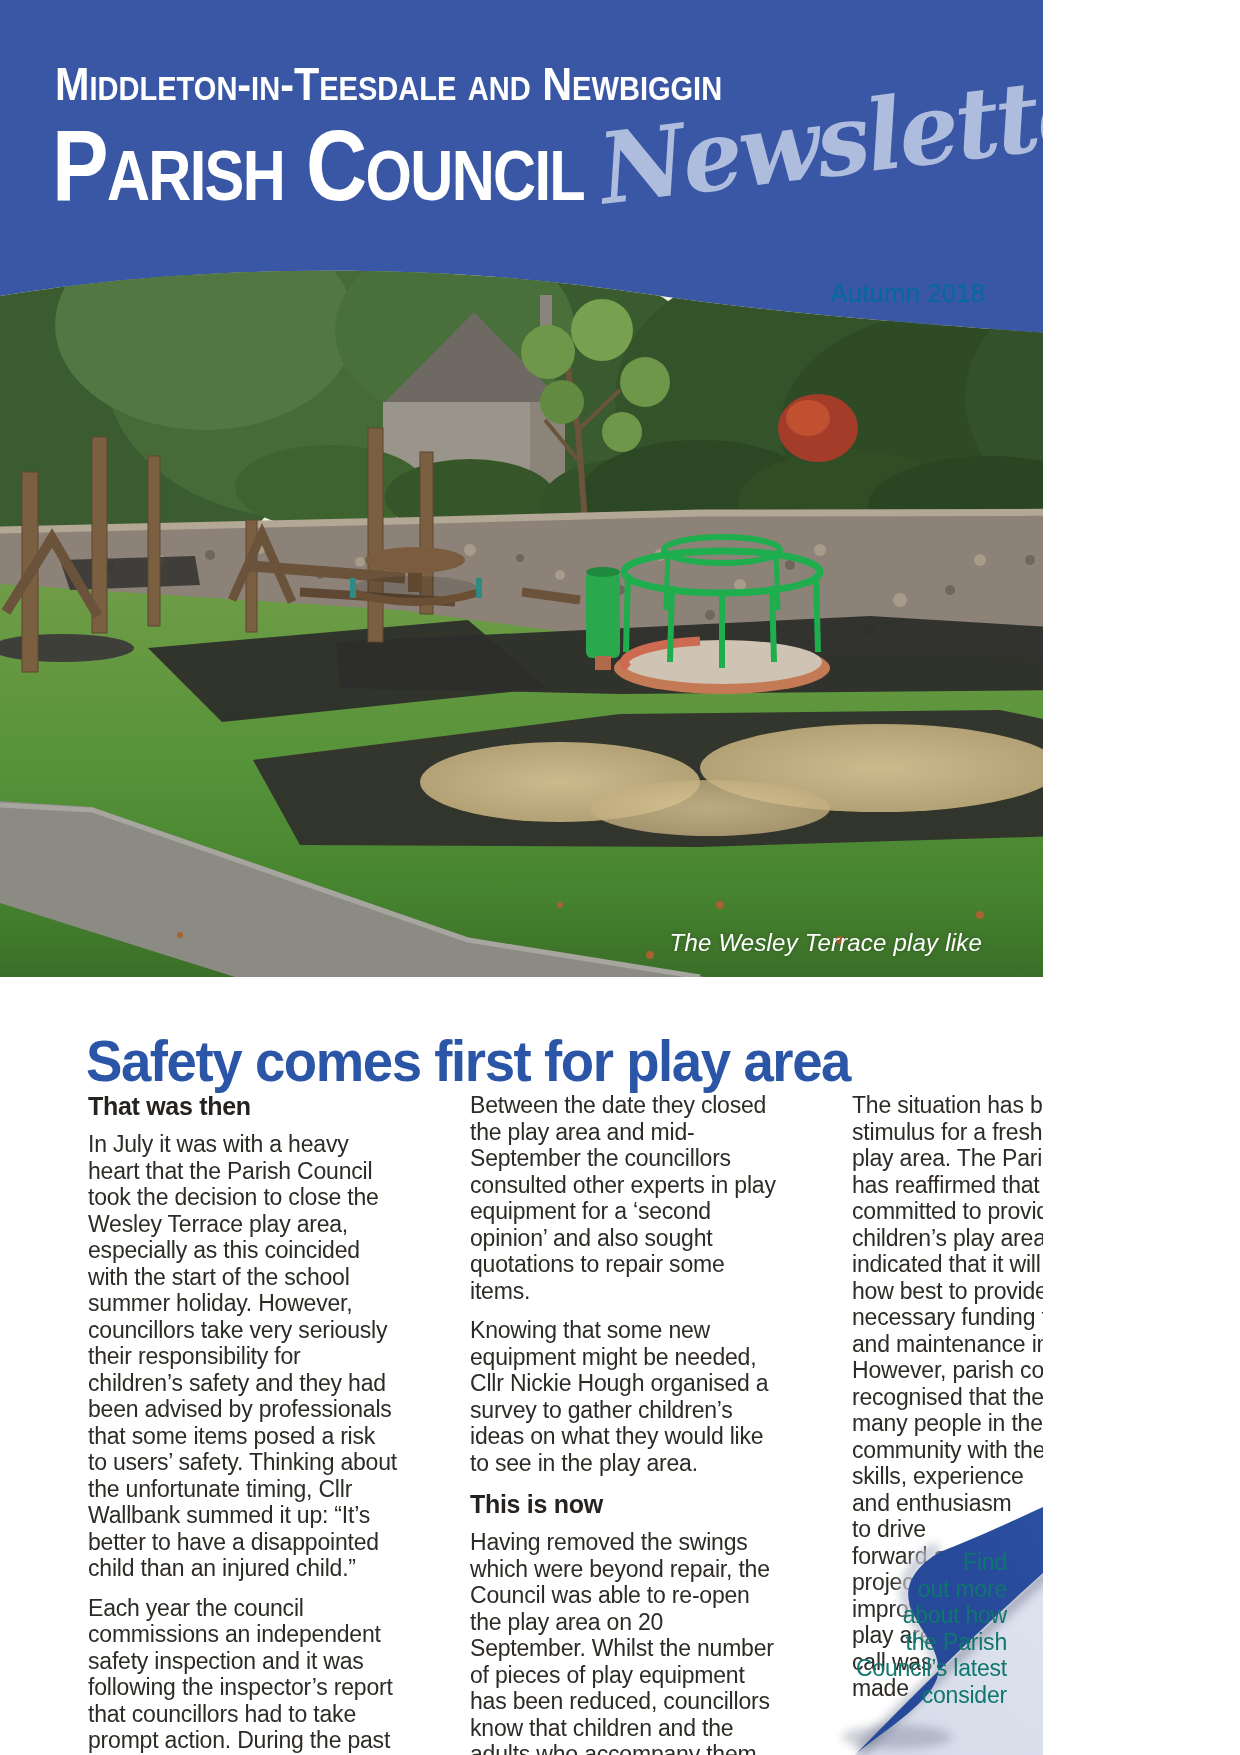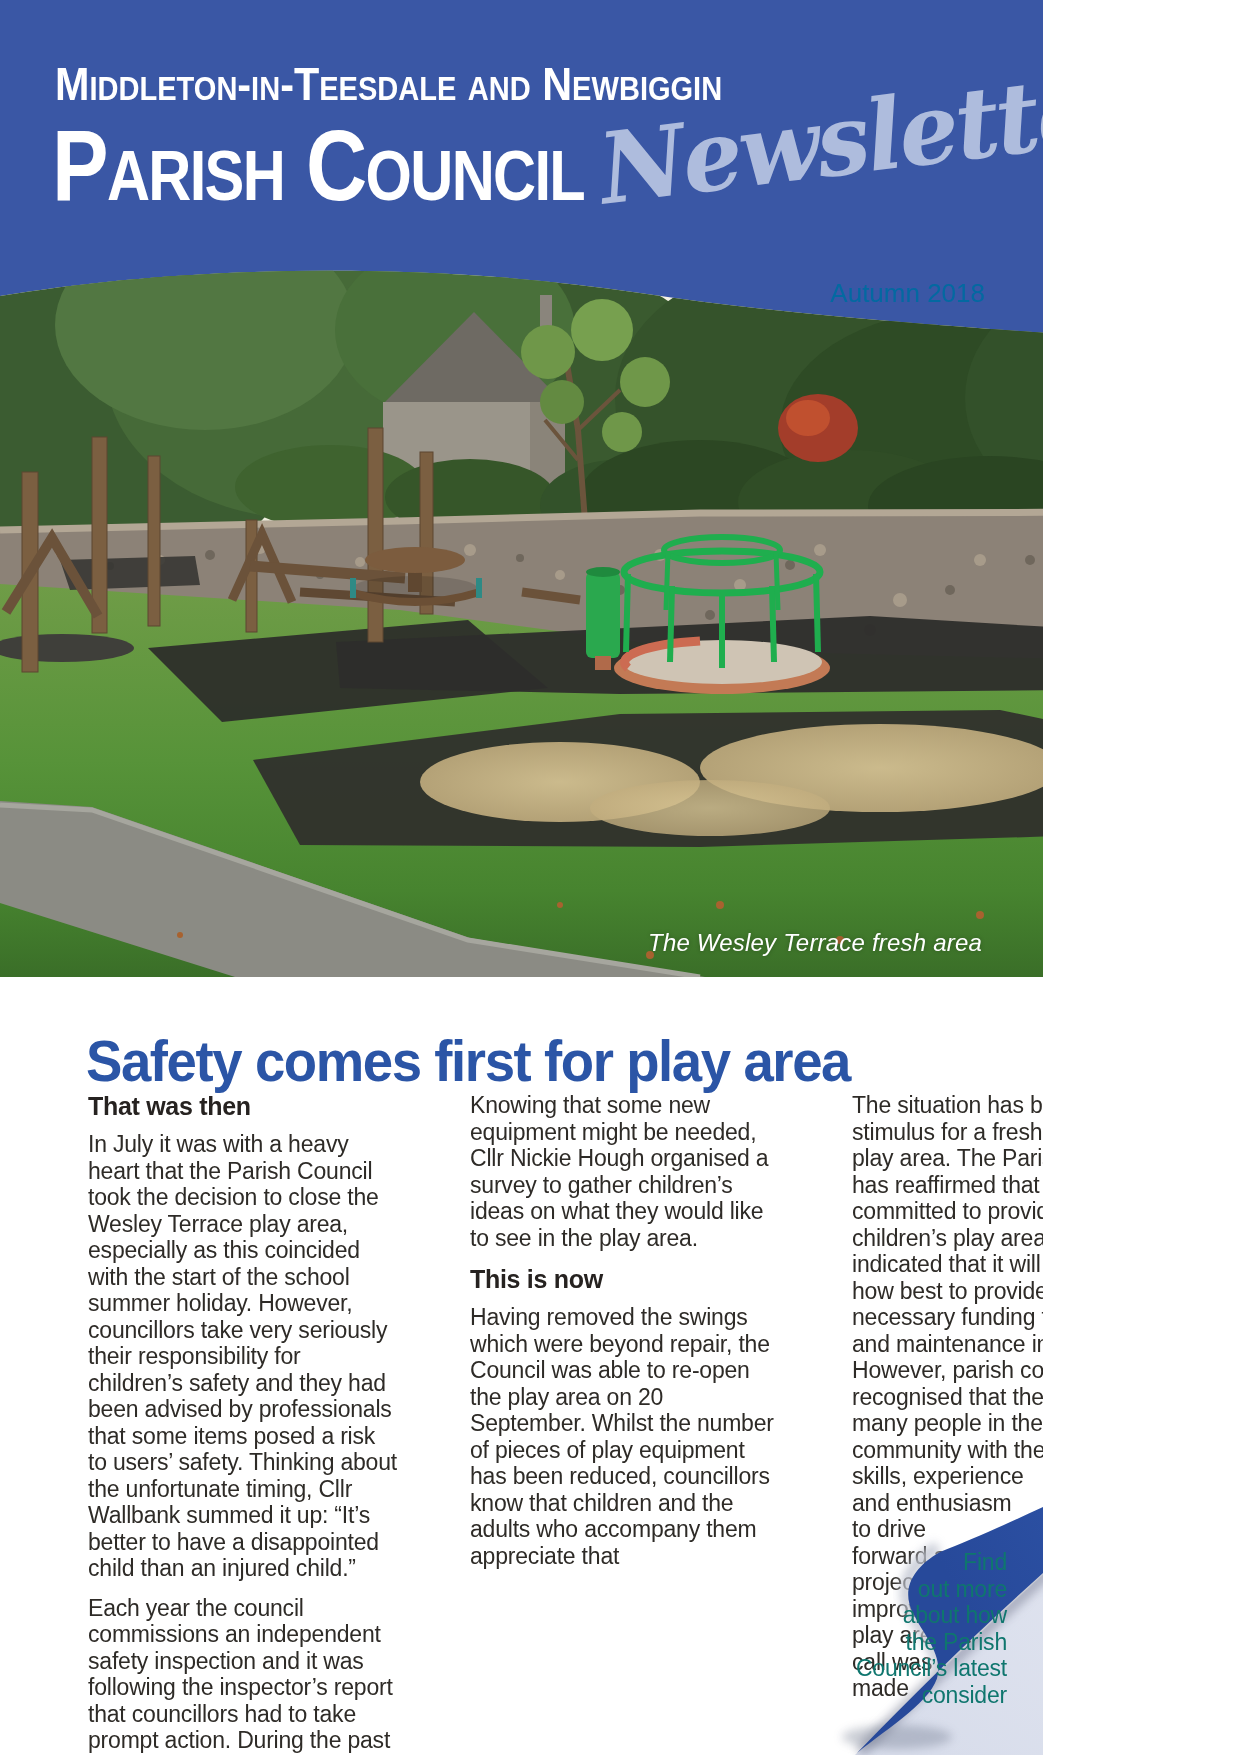--- a/index.html
+++ b/index.html
@@ -252,7 +252,7 @@
       </g>
     </g>
   </svg>
-  <div class="photo-caption">The Wesley Terrace fresh area</div>
+  <div class="photo-caption">The Wesley Terrace play like</div>
 
   <h1 class="headline">Safety comes first for play area</h1>
 

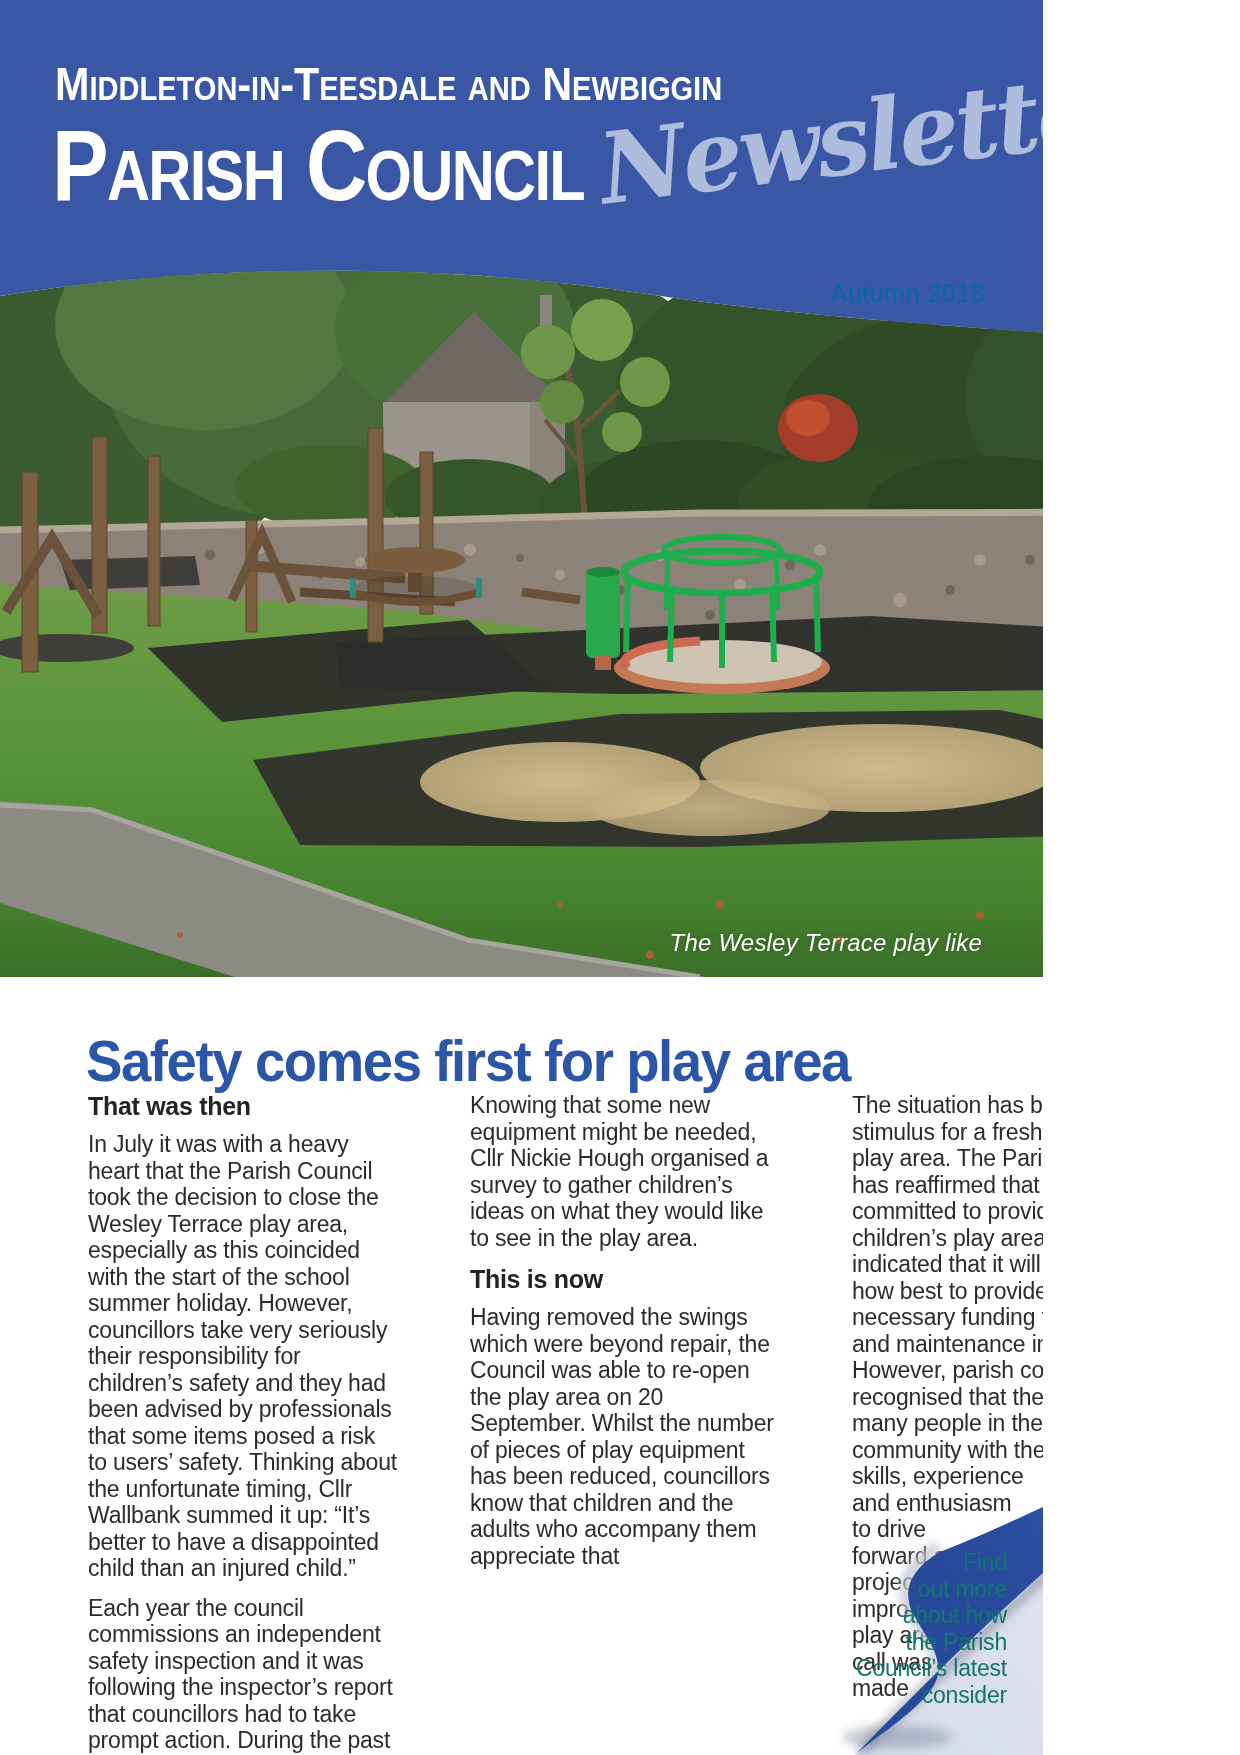--- a/index.html
+++ b/index.html
@@ -263,6 +263,7 @@
       <p>Each year the council commissions an independent safety inspection and it was following the inspector’s report that councillors had to take prompt action. During the past year some equipment had deteriorated rapidly and the advice was that it</p>
     </div>
     <div class="col">
+      <p>Between the date they closed the play area and mid-September the councillors consulted other experts in play equipment for a ‘second opinion’ and also sought quotations to repair some items.</p>
       <p>Knowing that some new equipment might be needed, Cllr Nickie Hough organised a survey to gather children’s ideas on what they would like to see in the play area.</p>
       <h2 class="mid">This is now</h2>
       <p>Having removed the swings which were beyond repair, the Council was able to re-open the play area on 20 September. Whilst the number of pieces of play equipment has been reduced, councillors know that children and the adults who accompany them appreciate that</p>

